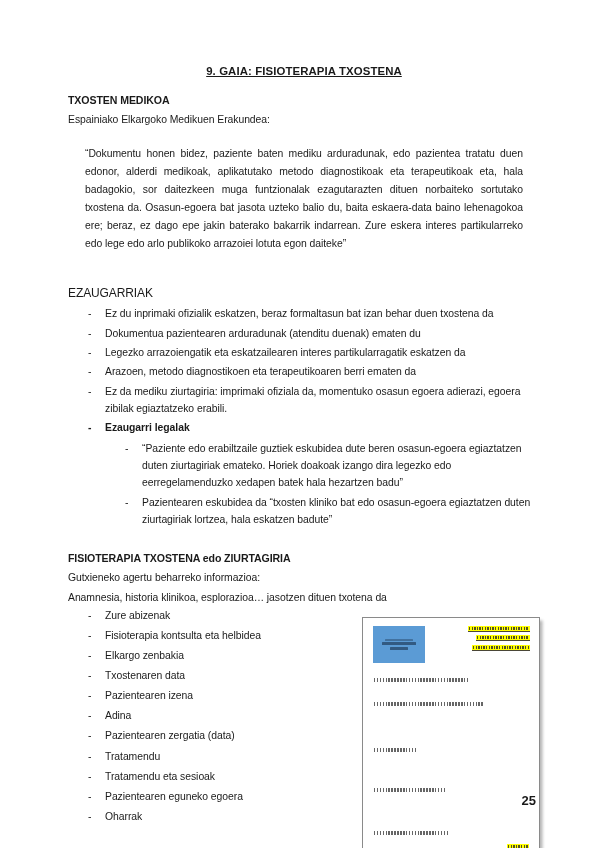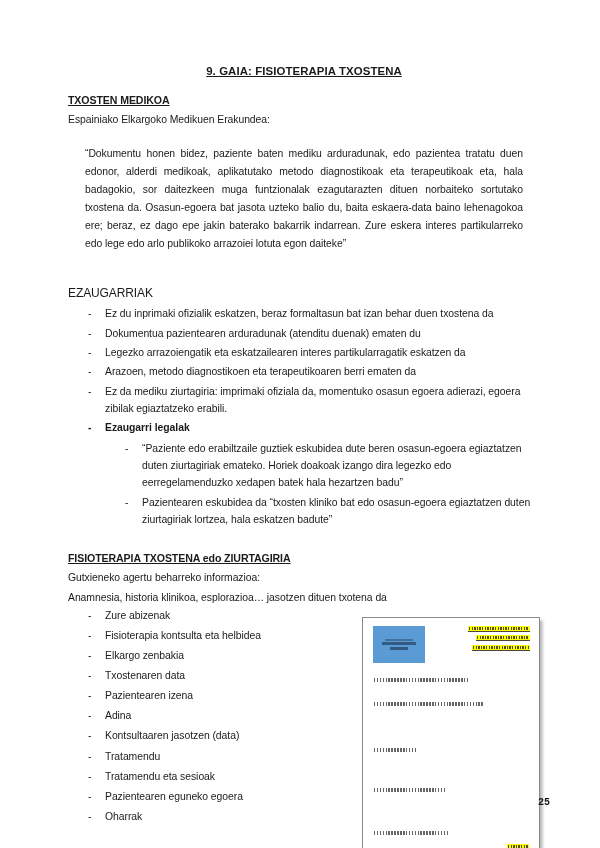--- a/index.html
+++ b/index.html
@@ -38,7 +38,6 @@
   .sec-heading {
     font-size: 10.6px;
     font-weight: bold;
-    text-decoration: underline;
     margin: 0 0 3px 0;
     line-height: 1.45;
     letter-spacing: -0.1px;

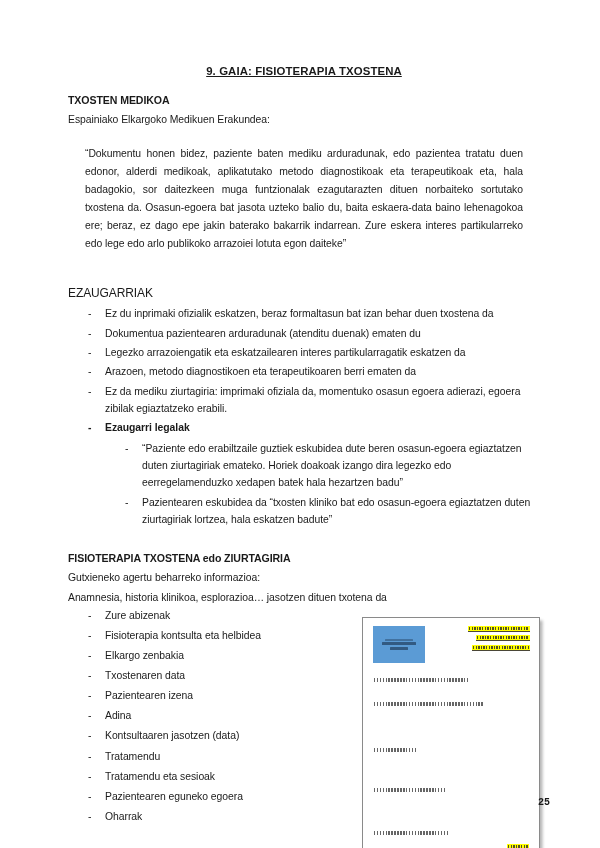--- a/index.html
+++ b/index.html
@@ -317,7 +317,7 @@
         </li>
         <li class="dash-item">
           <span class="dash-mark">-</span>
-          <span>Kontsultaaren jasotzen (data)</span>
+          <span>Pazientearen zergatia (data)</span>
         </li>
         <li class="dash-item">
           <span class="dash-mark">-</span>

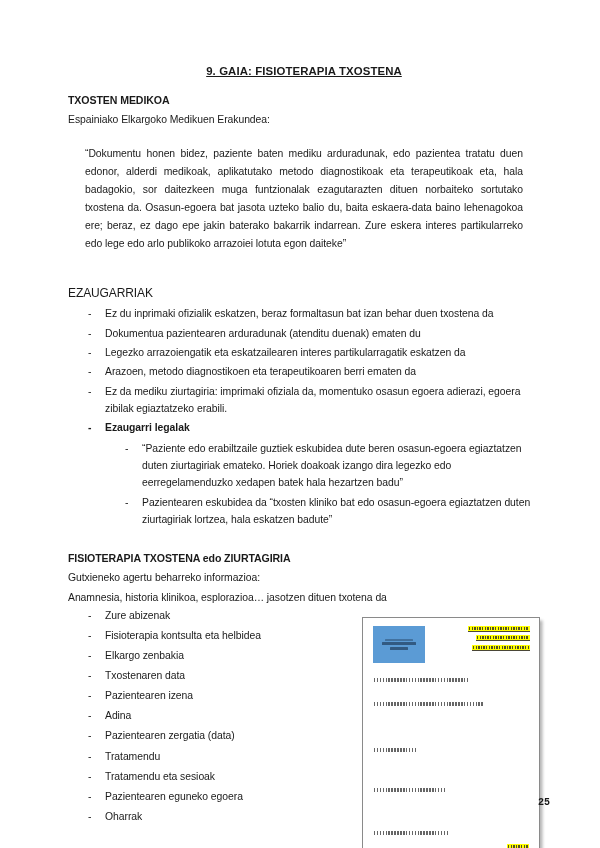--- a/index.html
+++ b/index.html
@@ -220,12 +220,11 @@
   
   .page-number {
     position: absolute;
-    right: 50px;
+    right: 64px;
     bottom: 40px;
-    font-size: 10px;
+    font-size: 13px;
     font-weight: bold;
     color: #1a1a1a;
-    font-family: Liberation Mono, monospace;
   }
 </style>
 </head>

